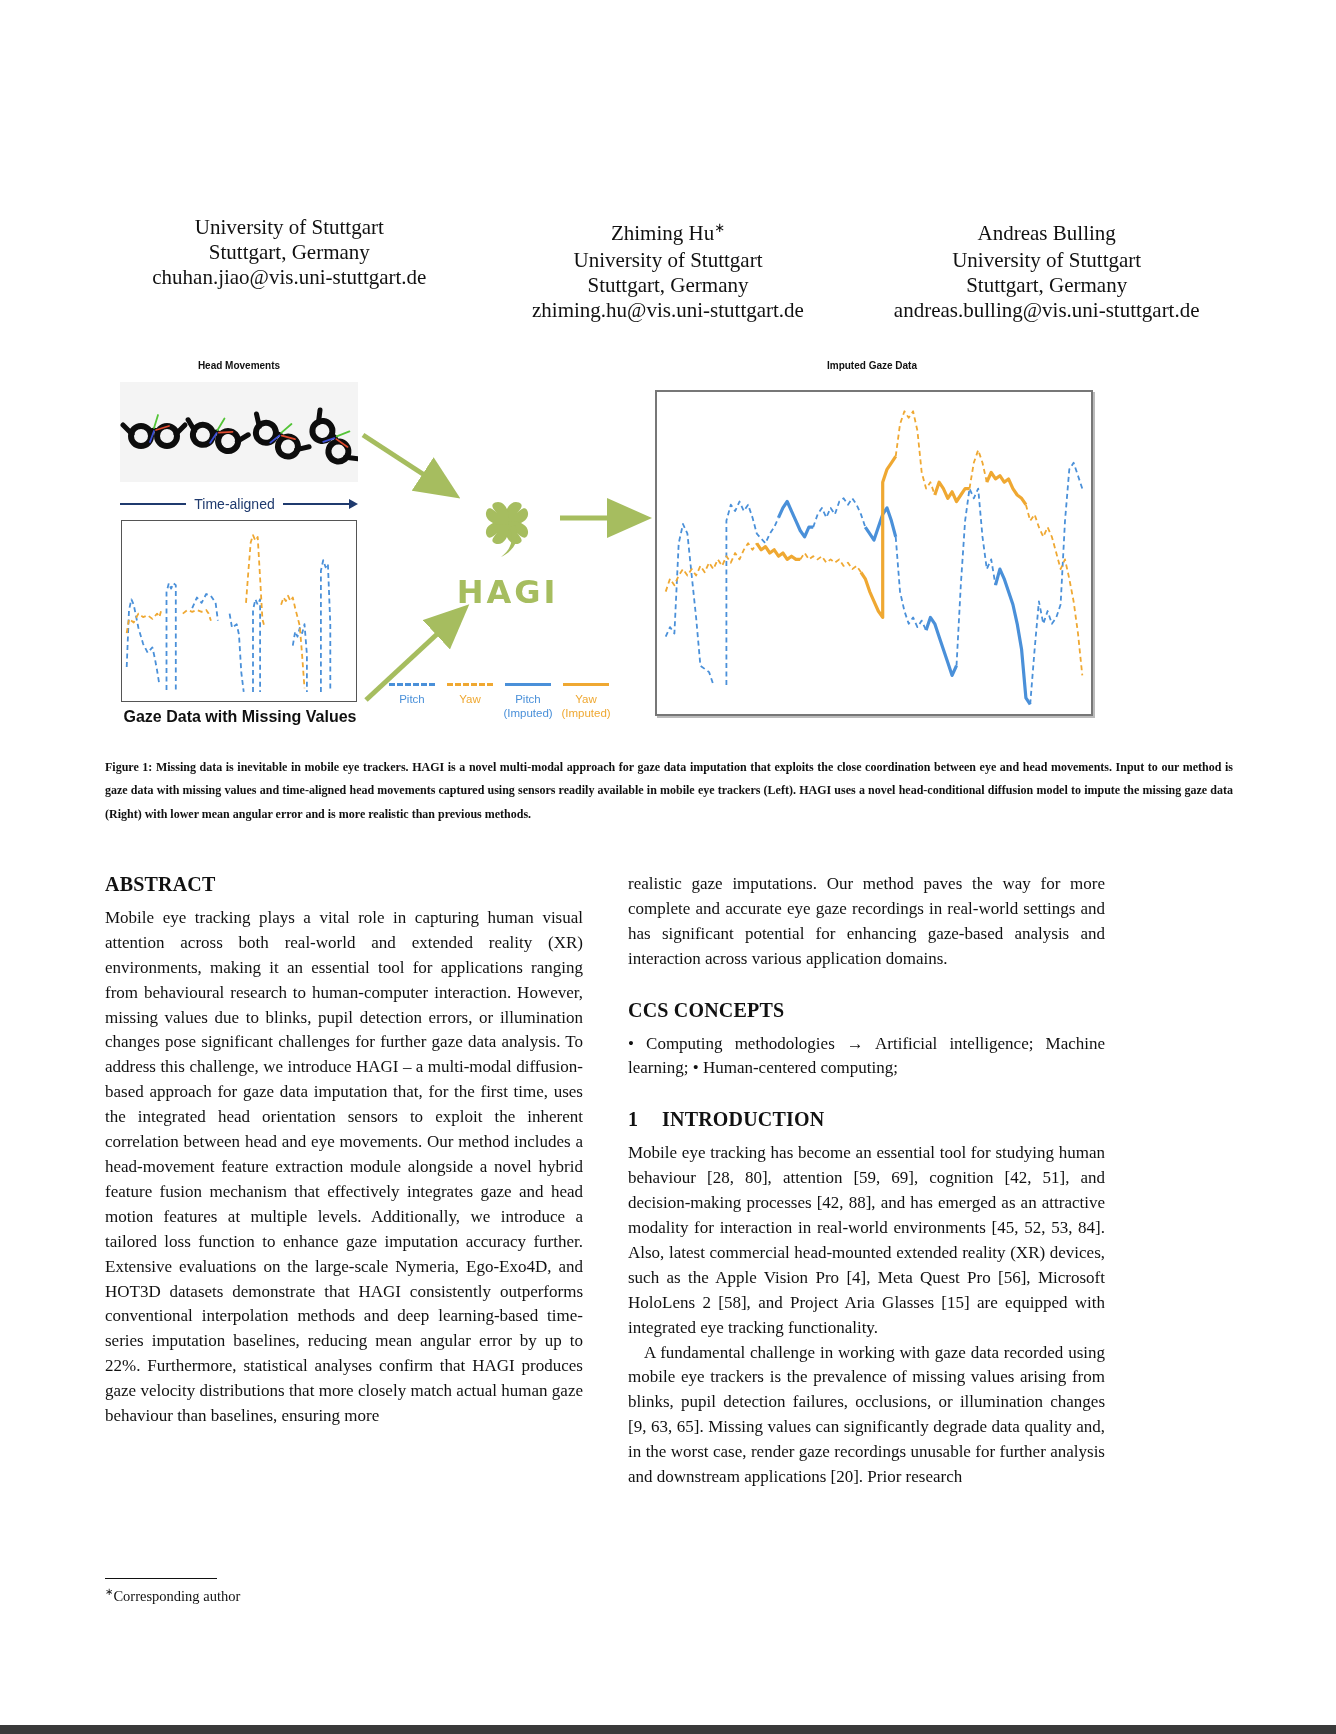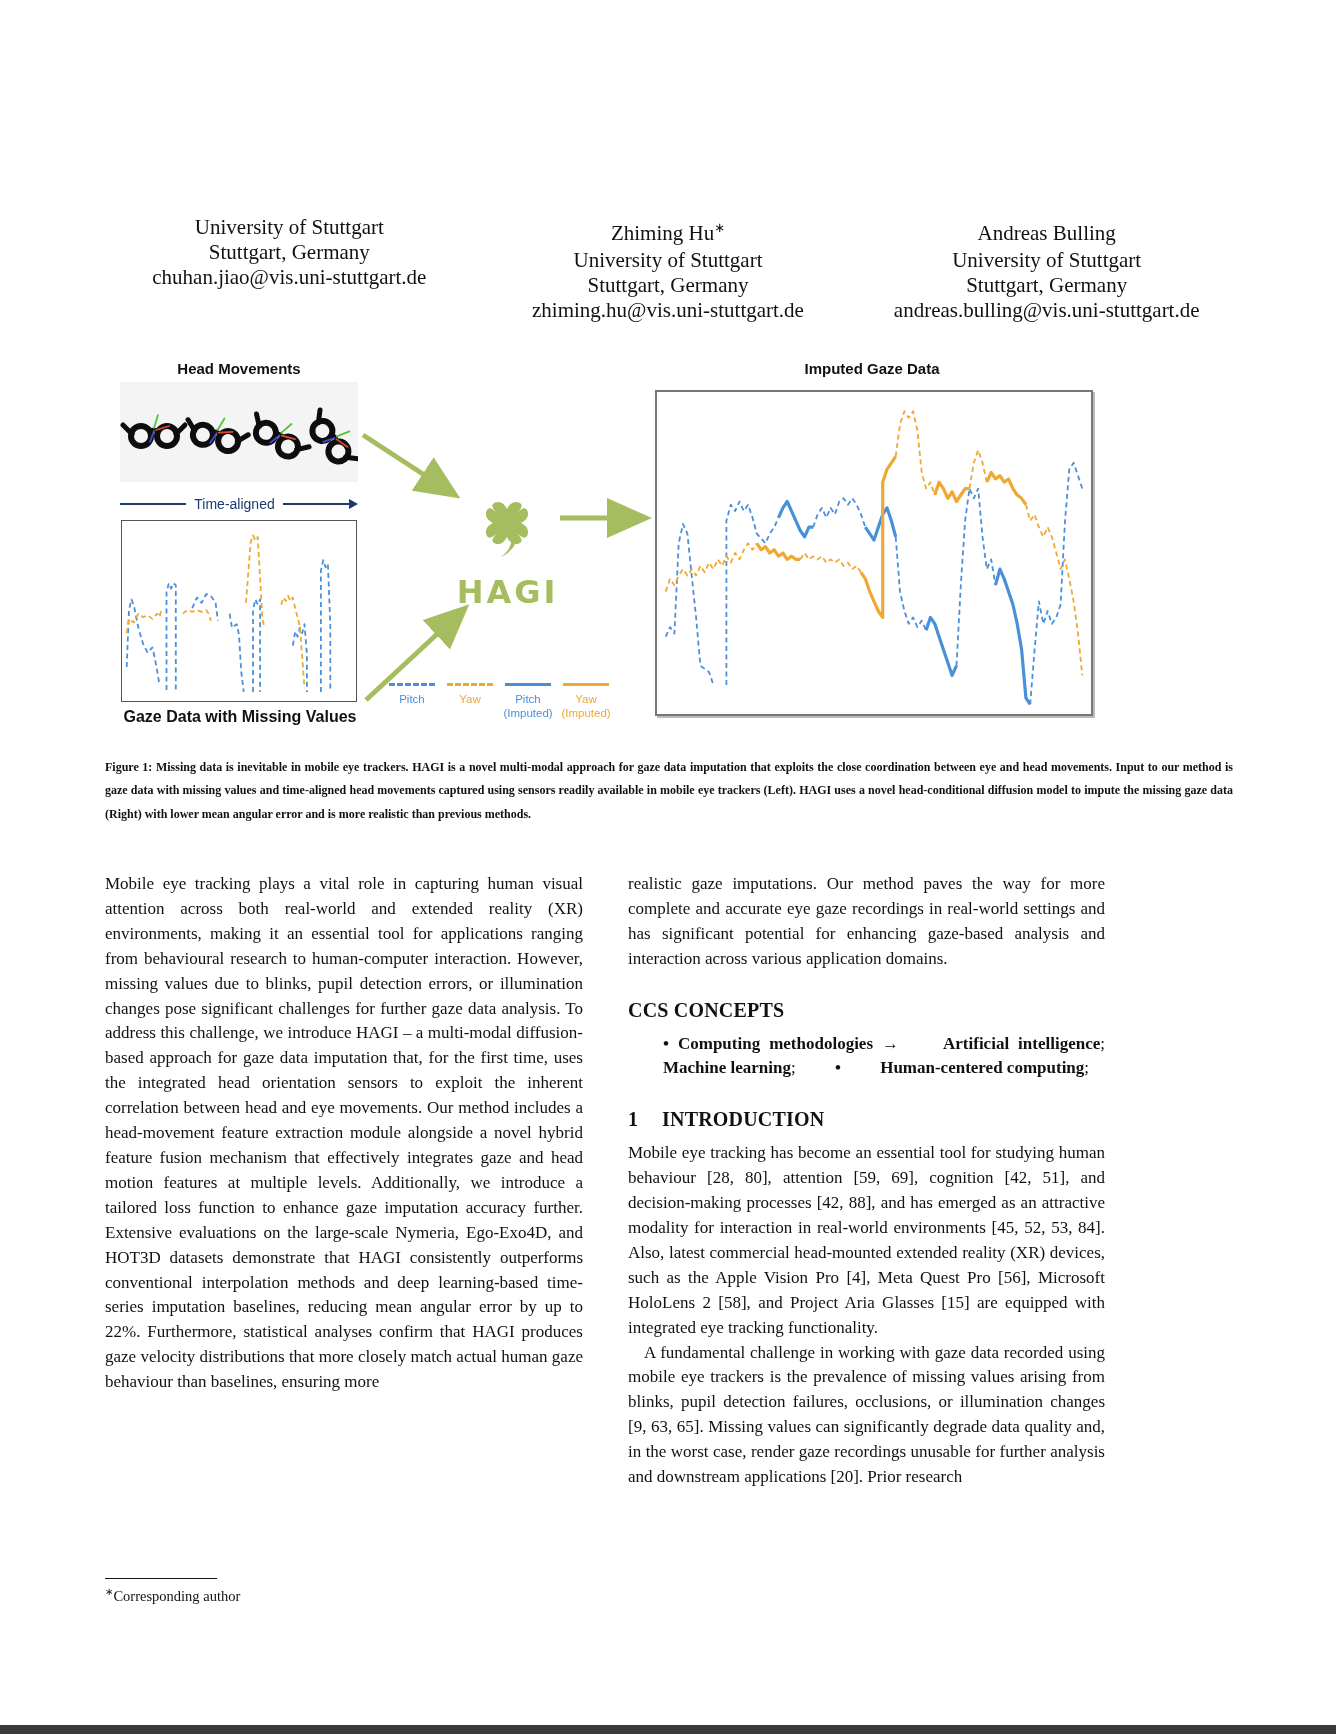--- a/index.html
+++ b/index.html
@@ -15,7 +15,7 @@
   
   .figure{position:absolute;top:355px;left:0;width:1336px;height:398px;}
   .fig-label{position:absolute;font-family:"Liberation Sans",sans-serif;font-weight:bold;
-             font-size:15px;color:#111;}
+             font-size:10px;color:#111;}
   .glasses-box{position:absolute;left:120px;top:27px;width:238px;height:100px;background:#f4f4f4;}
   .time-row{position:absolute;left:120px;top:141px;width:238px;display:flex;align-items:center;}
   .time-row .tline{flex:1;height:2.4px;background:var(--navy);}

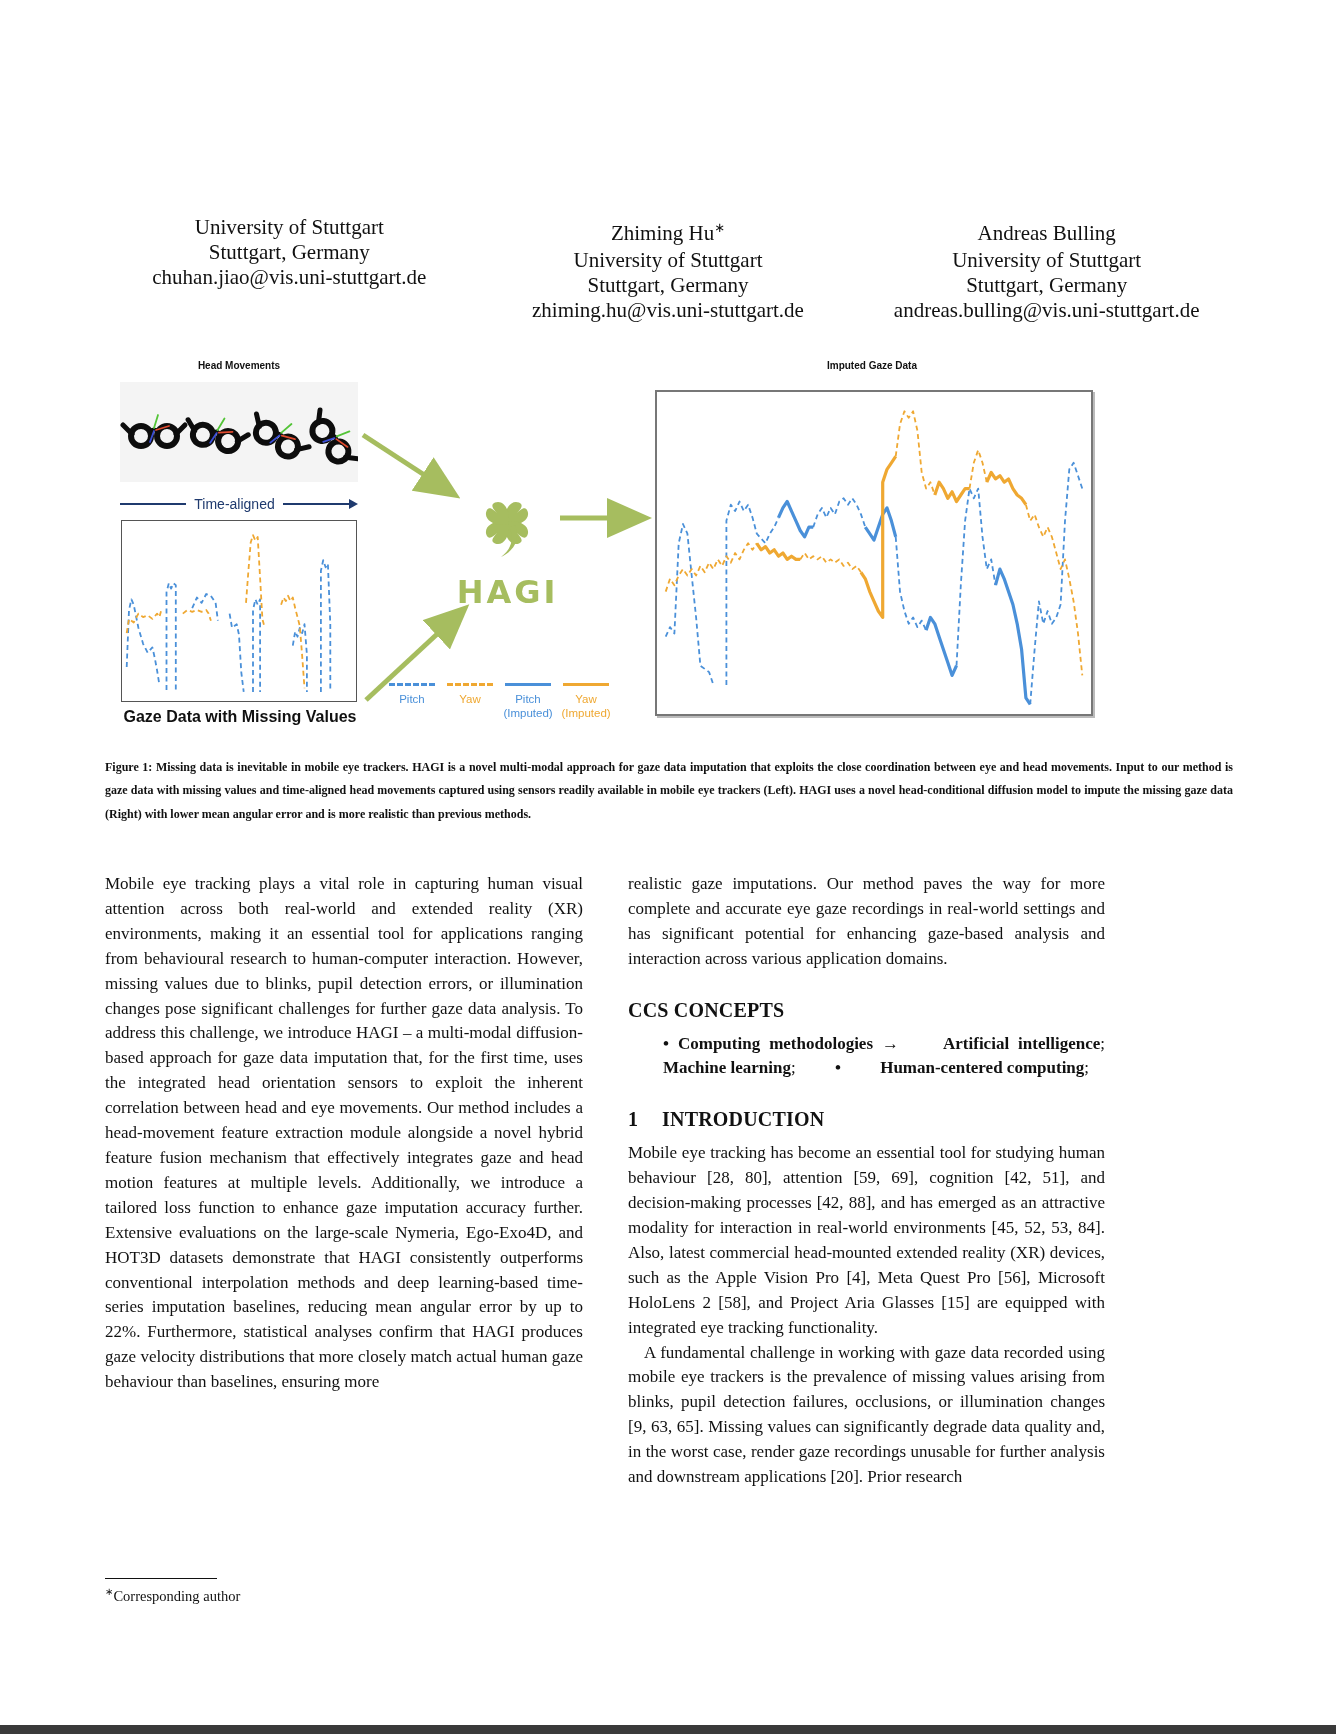--- a/index.html
+++ b/index.html
@@ -240,6 +240,7 @@
   <p class="caption">Figure 1: Missing data is inevitable in mobile eye trackers. HAGI is a novel multi-modal approach for gaze data imputation that exploits the close coordination between eye and head movements. Input to our method is gaze data with missing values and time-aligned head movements captured using sensors readily available in mobile eye trackers (Left). HAGI uses a novel head-conditional diffusion model to impute the missing gaze data (Right) with lower mean angular error and is more realistic than previous methods.</p>
 
   <div class="col left">
+    <h2 class="sec-head">ABSTRACT</h2>
     <p>Mobile eye tracking plays a vital role in capturing human visual attention across both real-world and extended reality (XR) environments, making it an essential tool for applications ranging from behavioural research to human-computer interaction. However, missing values due to blinks, pupil detection errors, or illumination changes pose significant challenges for further gaze data analysis. To address this challenge, we introduce HAGI – a multi-modal diffusion-based approach for gaze data imputation that, for the first time, uses the integrated head orientation sensors to exploit the inherent correlation between head and eye movements. Our method includes a head-movement feature extraction module alongside a novel hybrid feature fusion mechanism that effectively integrates gaze and head motion features at multiple levels. Additionally, we introduce a tailored loss function to enhance gaze imputation accuracy further. Extensive evaluations on the large-scale Nymeria, Ego-Exo4D, and HOT3D datasets demonstrate that HAGI consistently outperforms conventional interpolation methods and deep learning-based time-series imputation baselines, reducing mean angular error by up to 22%. Furthermore, statistical analyses confirm that HAGI produces gaze velocity distributions that more closely match actual human gaze behaviour than baselines, ensuring more</p>
   </div>
 

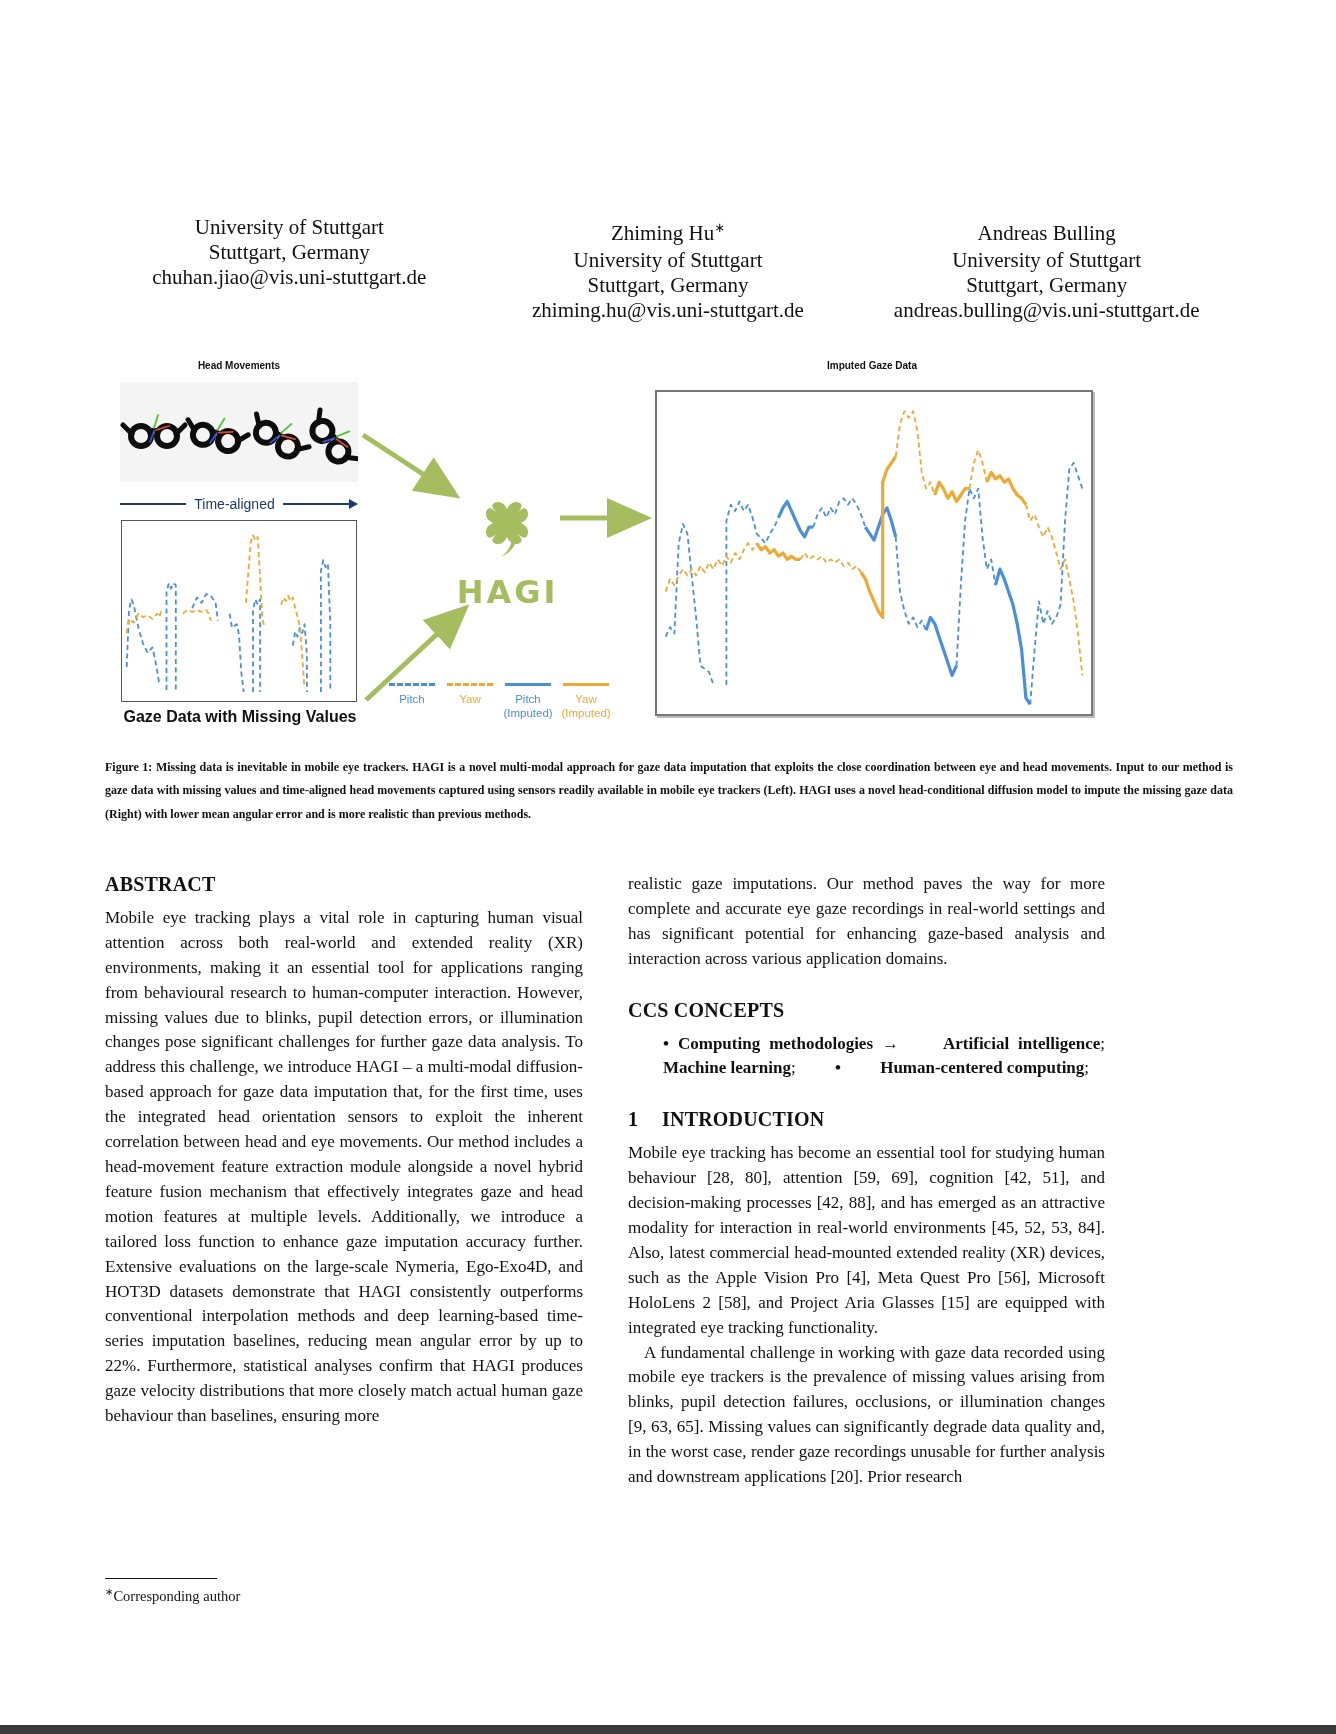--- a/index.html
+++ b/index.html
@@ -51,7 +51,7 @@
   .col.right .sec-head{margin-top:26px;}
   .sec-head .num{display:inline-block;width:34px;}
   .indent{text-indent:16px;}
-  .b{font-weight:bold;margin-left:35px;}
+  .b{font-weight:normal;}
   .footnote{position:absolute;top:1578px;left:105px;width:478px;font-size:14.5px;}
   .footnote .rule{width:112px;border-top:1.2px solid #111;margin-bottom:7px;}
   .footnote sup{font-size:10px;}

